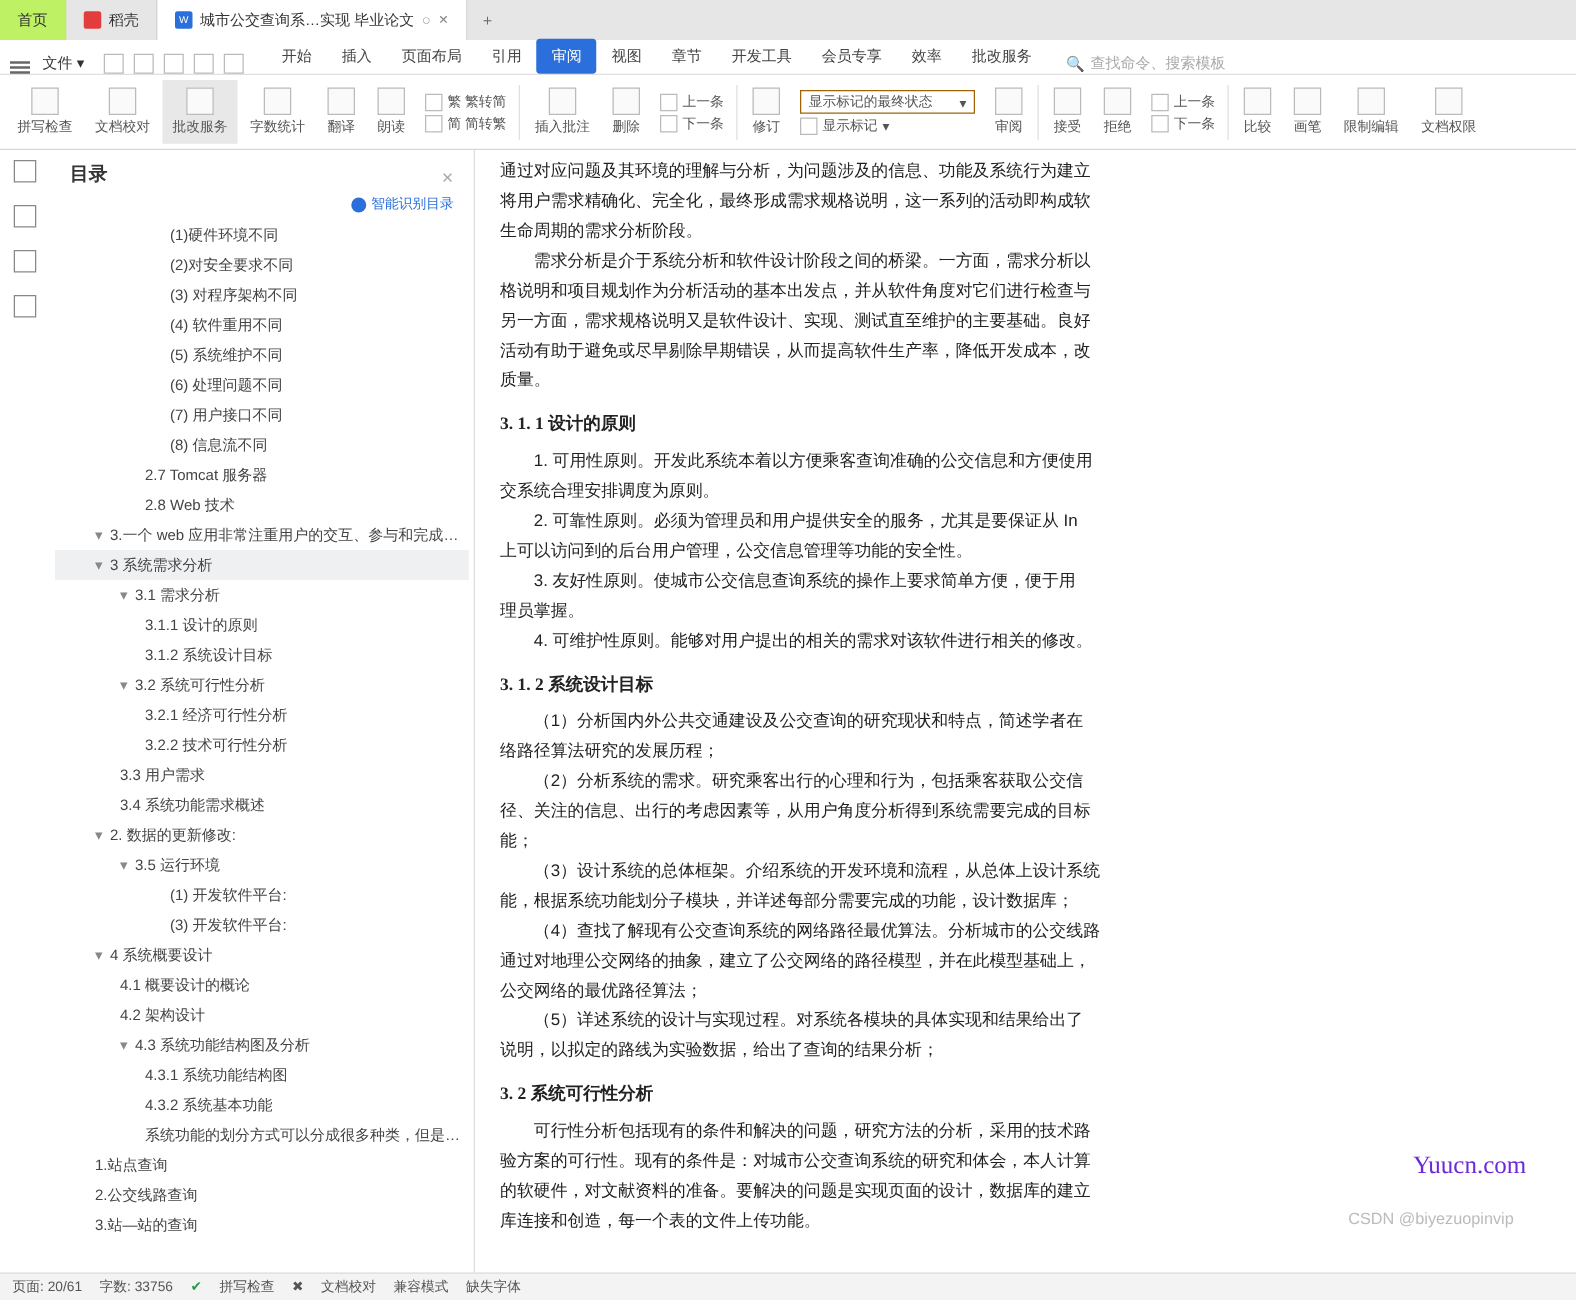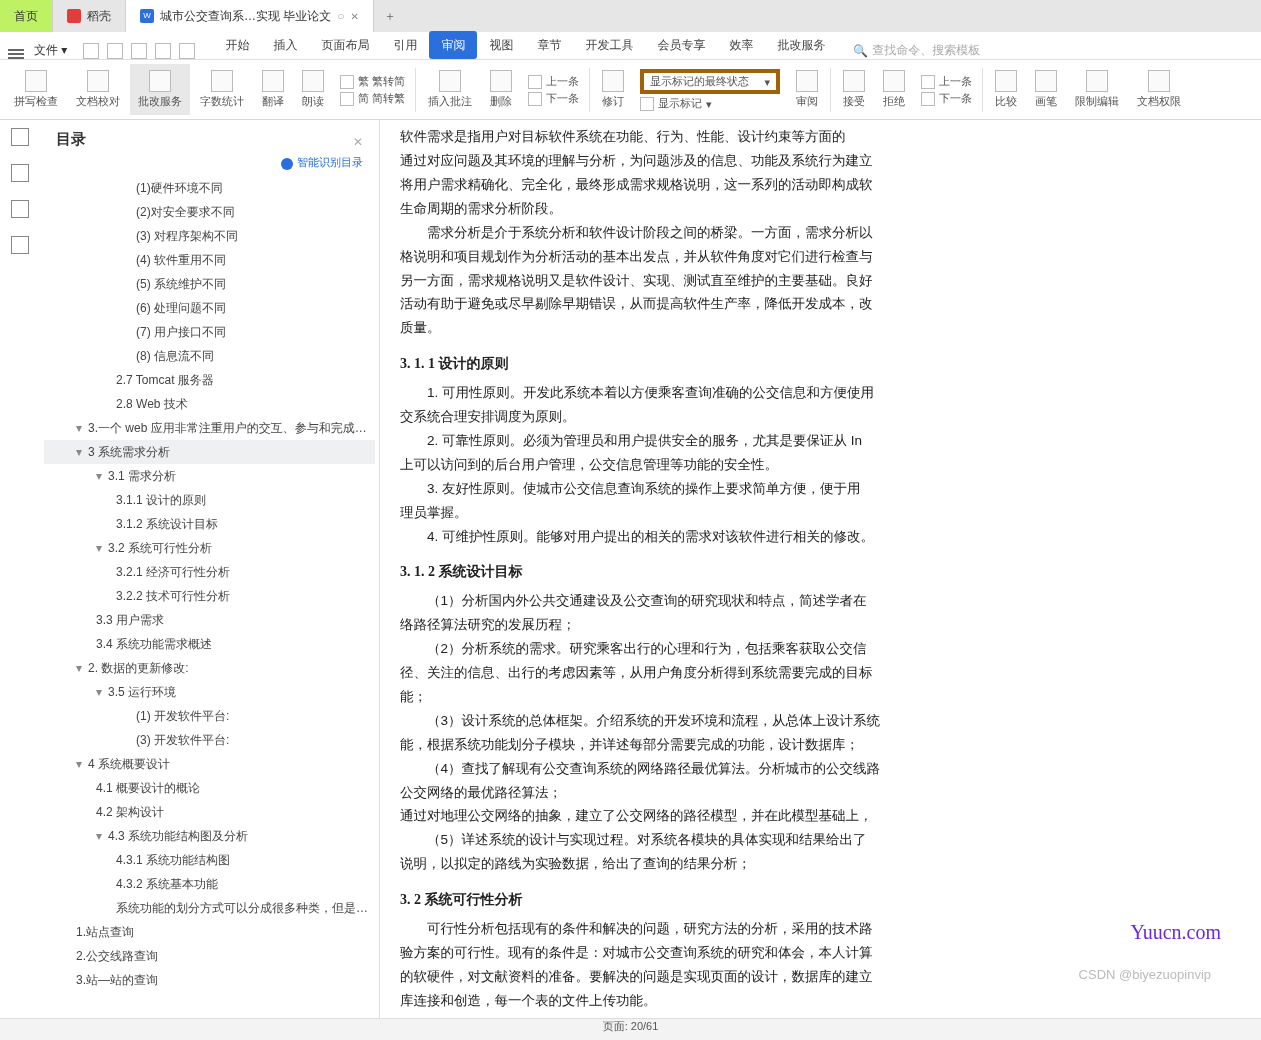--- a/index.html
+++ b/index.html
@@ -38,7 +38,7 @@
 .rcol { display:flex; flex-direction:column; font-size:11px; color:#555; gap:2px; padding:0 6px; }
 .rcol div { display:flex; align-items:flex-end; gap:4px; }
 .rcol .ric2 { width:14px; height:14px; border:1px solid #bbb; display:inline-block; }
-.dd { border:4px solid #a16207; padding:1px 6px; font-size:11px; color:#555; min-width:140px; display:flex; justify-content:space-between; }
+.dd { border:1px solid #a16207; padding:1px 6px; font-size:11px; color:#555; min-width:140px; display:flex; justify-content:space-between; }
 
 
 .leftbar { position:absolute; top:120px; left:0; width:40px; display:flex; flex-direction:column; align-items:center; gap:18px; padding-top:8px; }

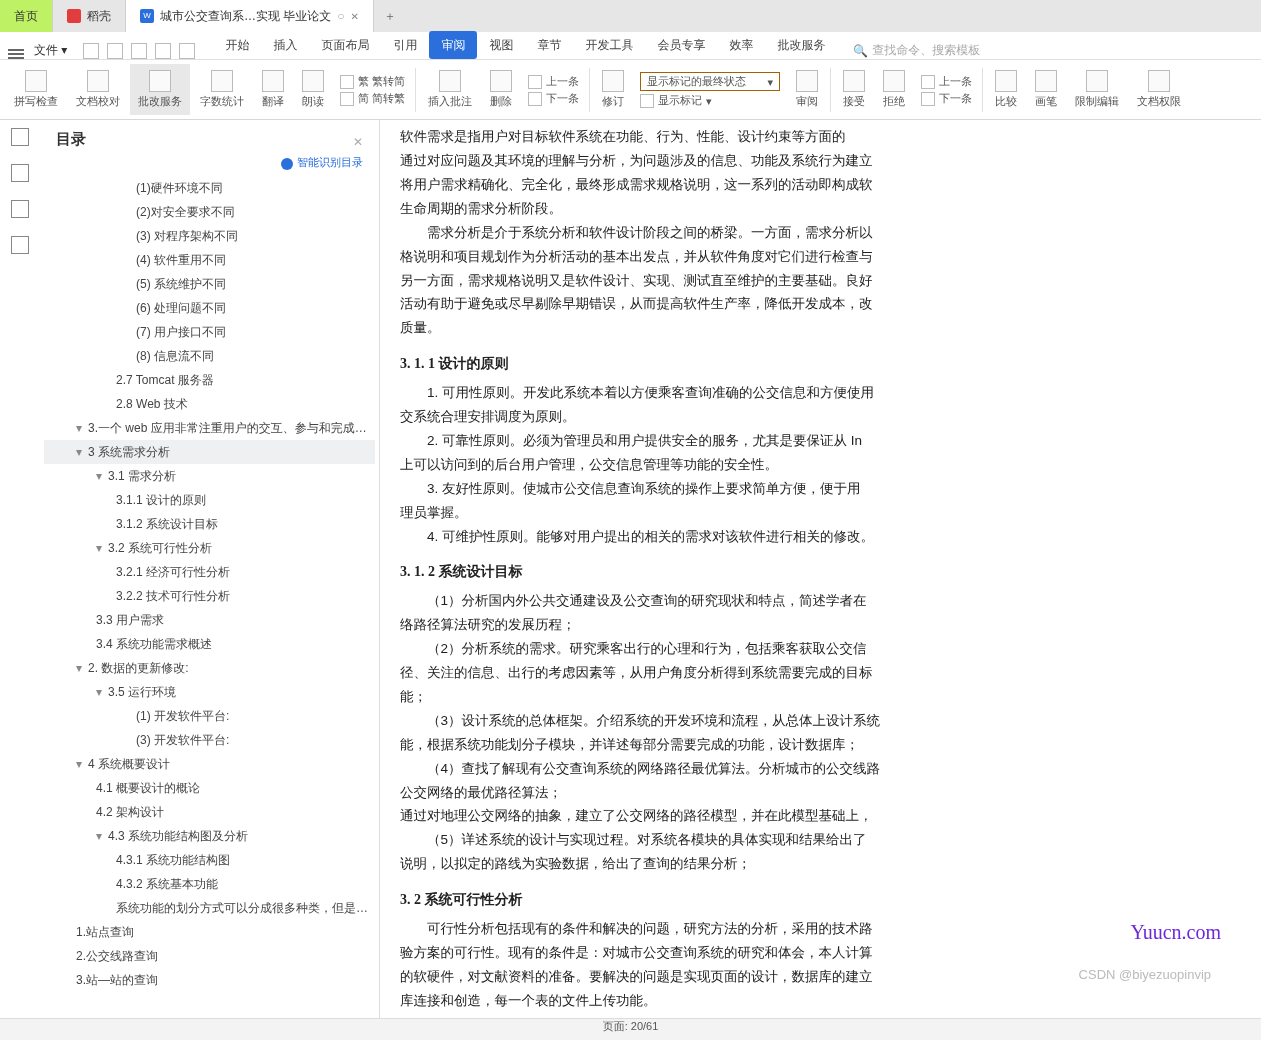--- a/index.html
+++ b/index.html
@@ -289,7 +289,6 @@
 
 <div class="docwrap">
   <div class="page">
-    <p>软件需求是指用户对目标软件系统在功能、行为、性能、设计约束等方面的</p>
     <p>通过对应问题及其环境的理解与分析，为问题涉及的信息、功能及系统行为建立</p>
     <p>将用户需求精确化、完全化，最终形成需求规格说明，这一系列的活动即构成软</p>
     <p>生命周期的需求分析阶段。</p>

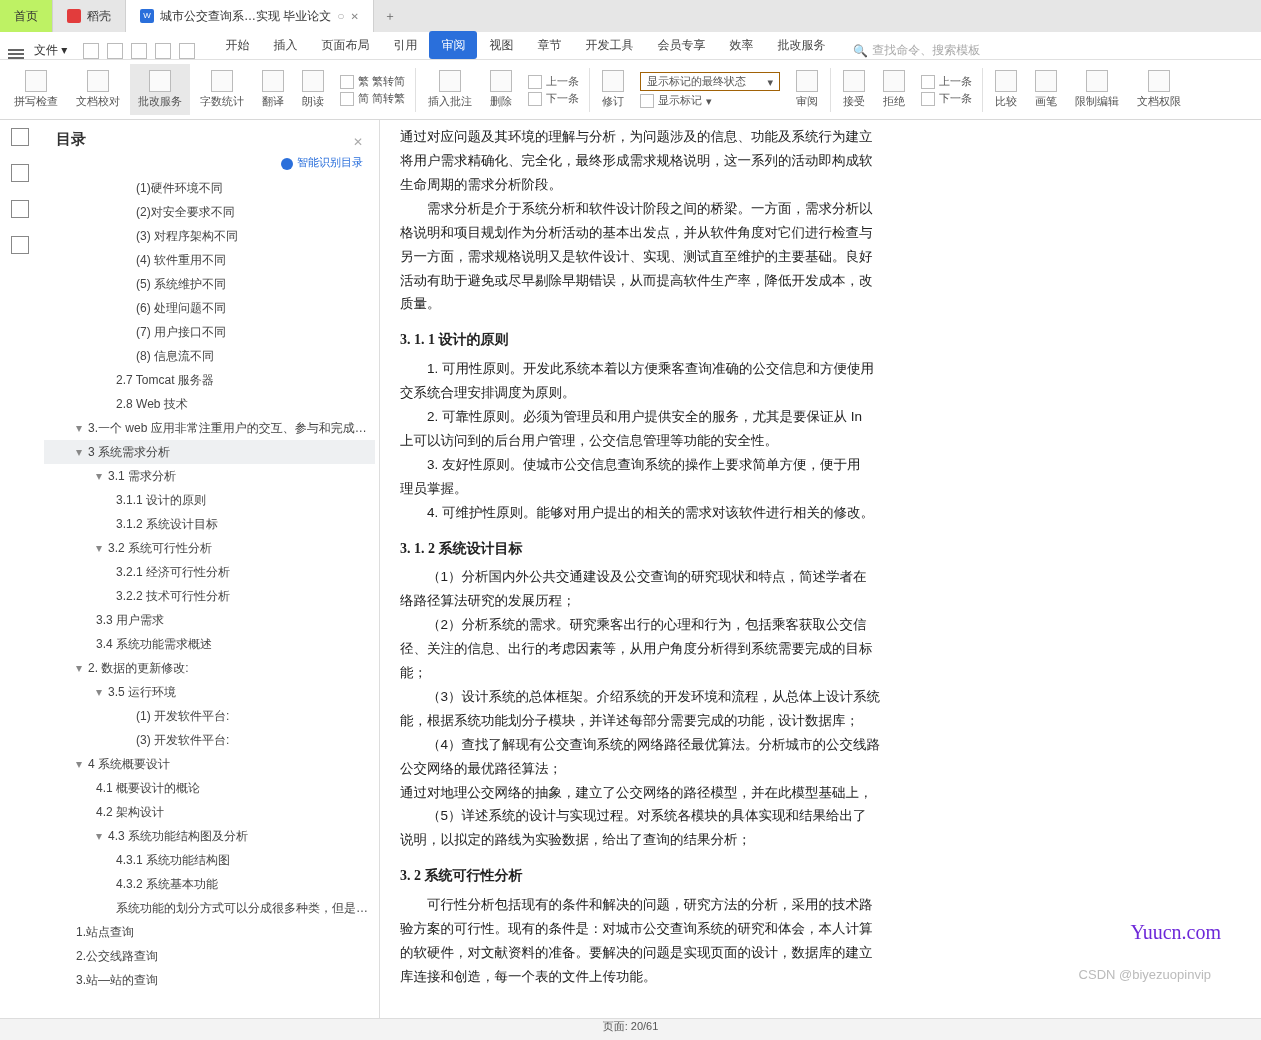--- a/index.html
+++ b/index.html
@@ -314,8 +314,8 @@
     <p class="indent">（3）设计系统的总体框架。介绍系统的开发环境和流程，从总体上设计系统</p>
     <p>能，根据系统功能划分子模块，并详述每部分需要完成的功能，设计数据库；</p>
     <p class="indent">（4）查找了解现有公交查询系统的网络路径最优算法。分析城市的公交线路</p>
+    <p>通过对地理公交网络的抽象，建立了公交网络的路径模型，并在此模型基础上，</p>
     <p>公交网络的最优路径算法；</p>
-    <p>通过对地理公交网络的抽象，建立了公交网络的路径模型，并在此模型基础上，</p>
     <p class="indent">（5）详述系统的设计与实现过程。对系统各模块的具体实现和结果给出了</p>
     <p>说明，以拟定的路线为实验数据，给出了查询的结果分析；</p>
     <h4>3. 2     系统可行性分析</h4>

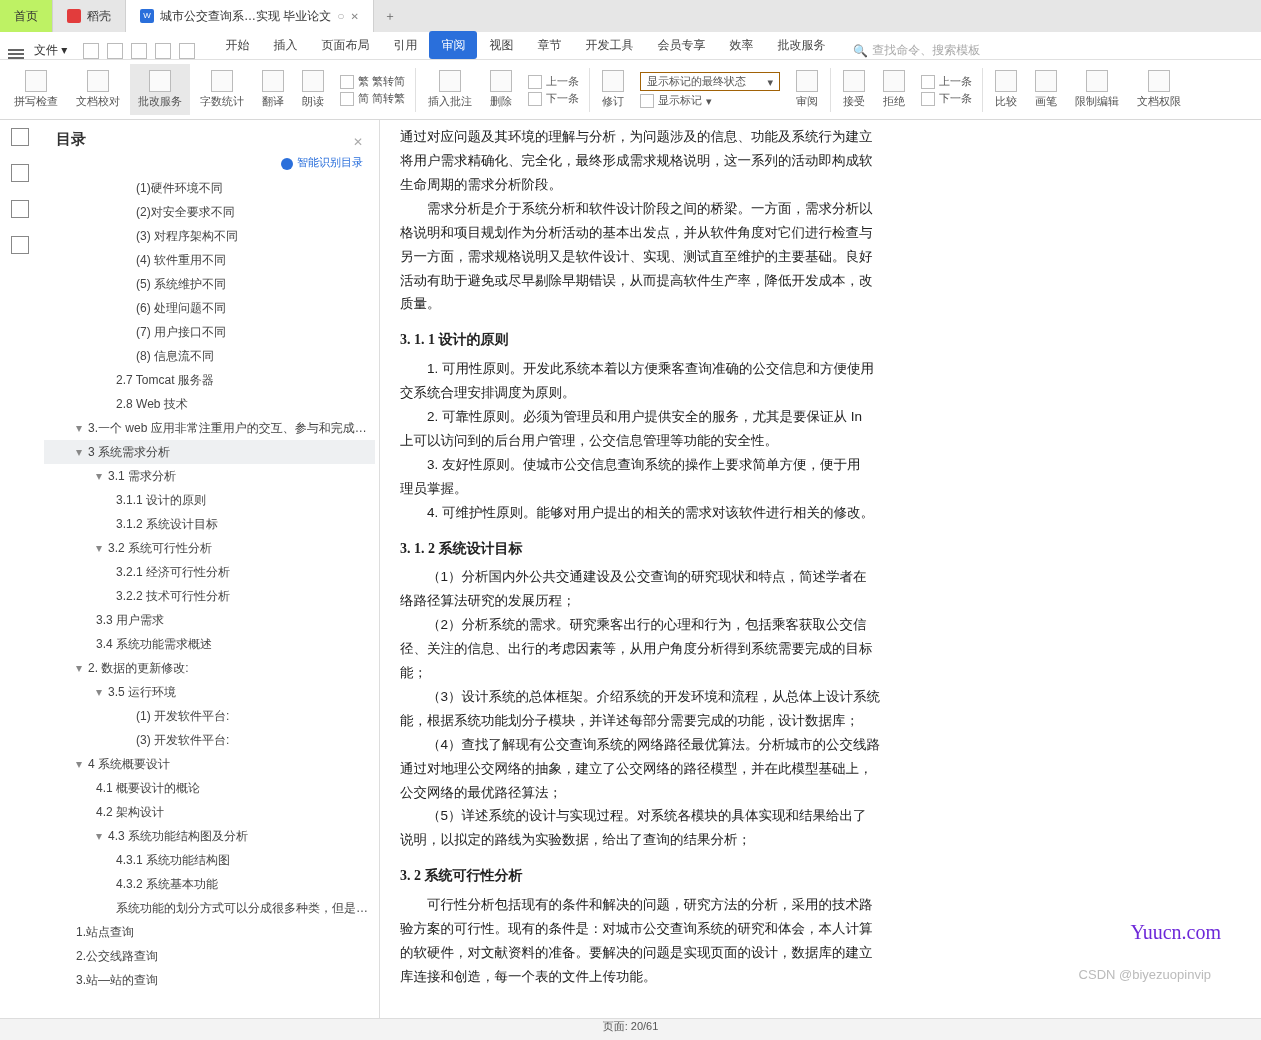--- a/index.html
+++ b/index.html
@@ -70,7 +70,7 @@
 .wm2 { position:absolute; right:50px; bottom:36px; color:#bbb; font-size:13px; }
 
 
-.status { position:absolute; bottom:0; left:0; right:0; height:22px; background:#f3f3f3; border-top:1px solid #ddd; display:flex; align-items:center; padding:0 10px; font-size:11px; color:#555; gap:14px;flex-direction:column; }
+.status { position:absolute; bottom:0; left:0; right:0; height:22px; background:#f3f3f3; border-top:1px solid #ddd; display:flex; align-items:center; padding:0 10px; font-size:11px; color:#555; gap:14px; }
 .status .chk { color:#2a9a4a; }
 </style>
 </head>

